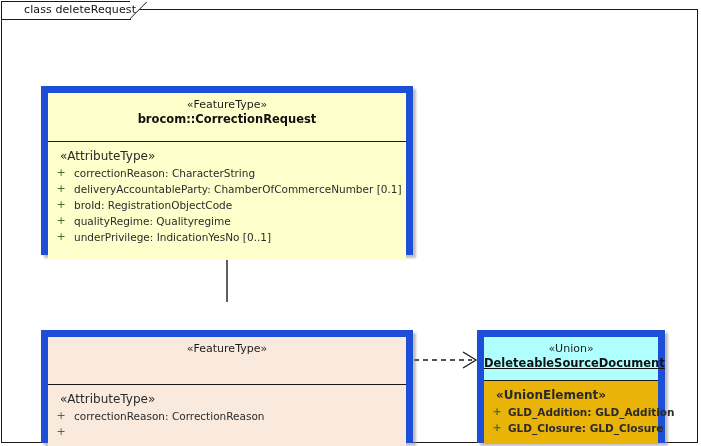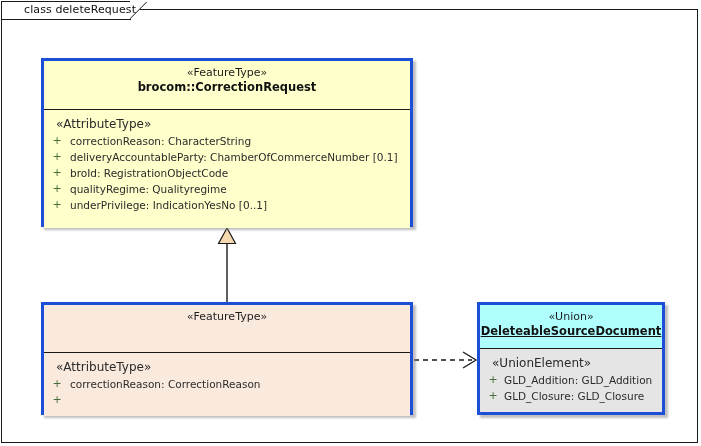--- a/index.html
+++ b/index.html
@@ -67,8 +67,9 @@
   .umlbox {
     position: absolute;
     box-sizing: border-box;
-    border: 3px solid #1d4ed8;
+    border: 7px solid #1d4ed8;
     box-shadow: 3px 3px 2px rgba(140,140,140,0.55);
+    margin-top: 28px;
   }
   .umlbox .hdr {
     box-sizing: border-box;

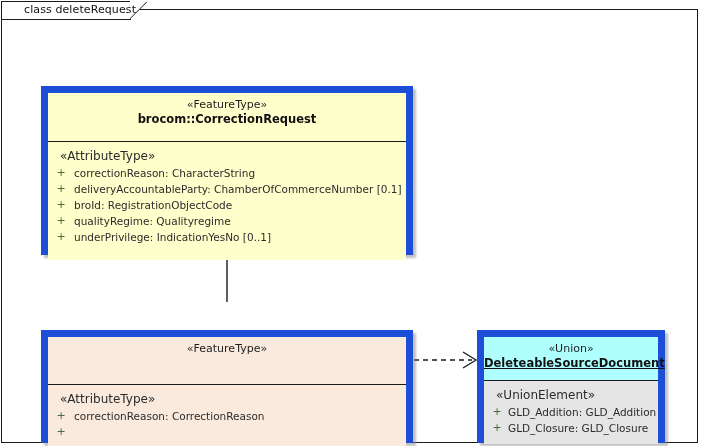--- a/index.html
+++ b/index.html
@@ -156,7 +156,7 @@
     background: #b0ffff;
   }
   #box-deleteable-source-document .hdr { height: 44px; background: #b0ffff; }
-  #box-deleteable-source-document .body { height: 63px; background: #e5e5e5; }
+  #box-deleteable-source-document .body { height: 63px; background: #eab308; font-weight: bold; }
   #box-deleteable-source-document .attr-row .txt { left: 24px; }
 
   

